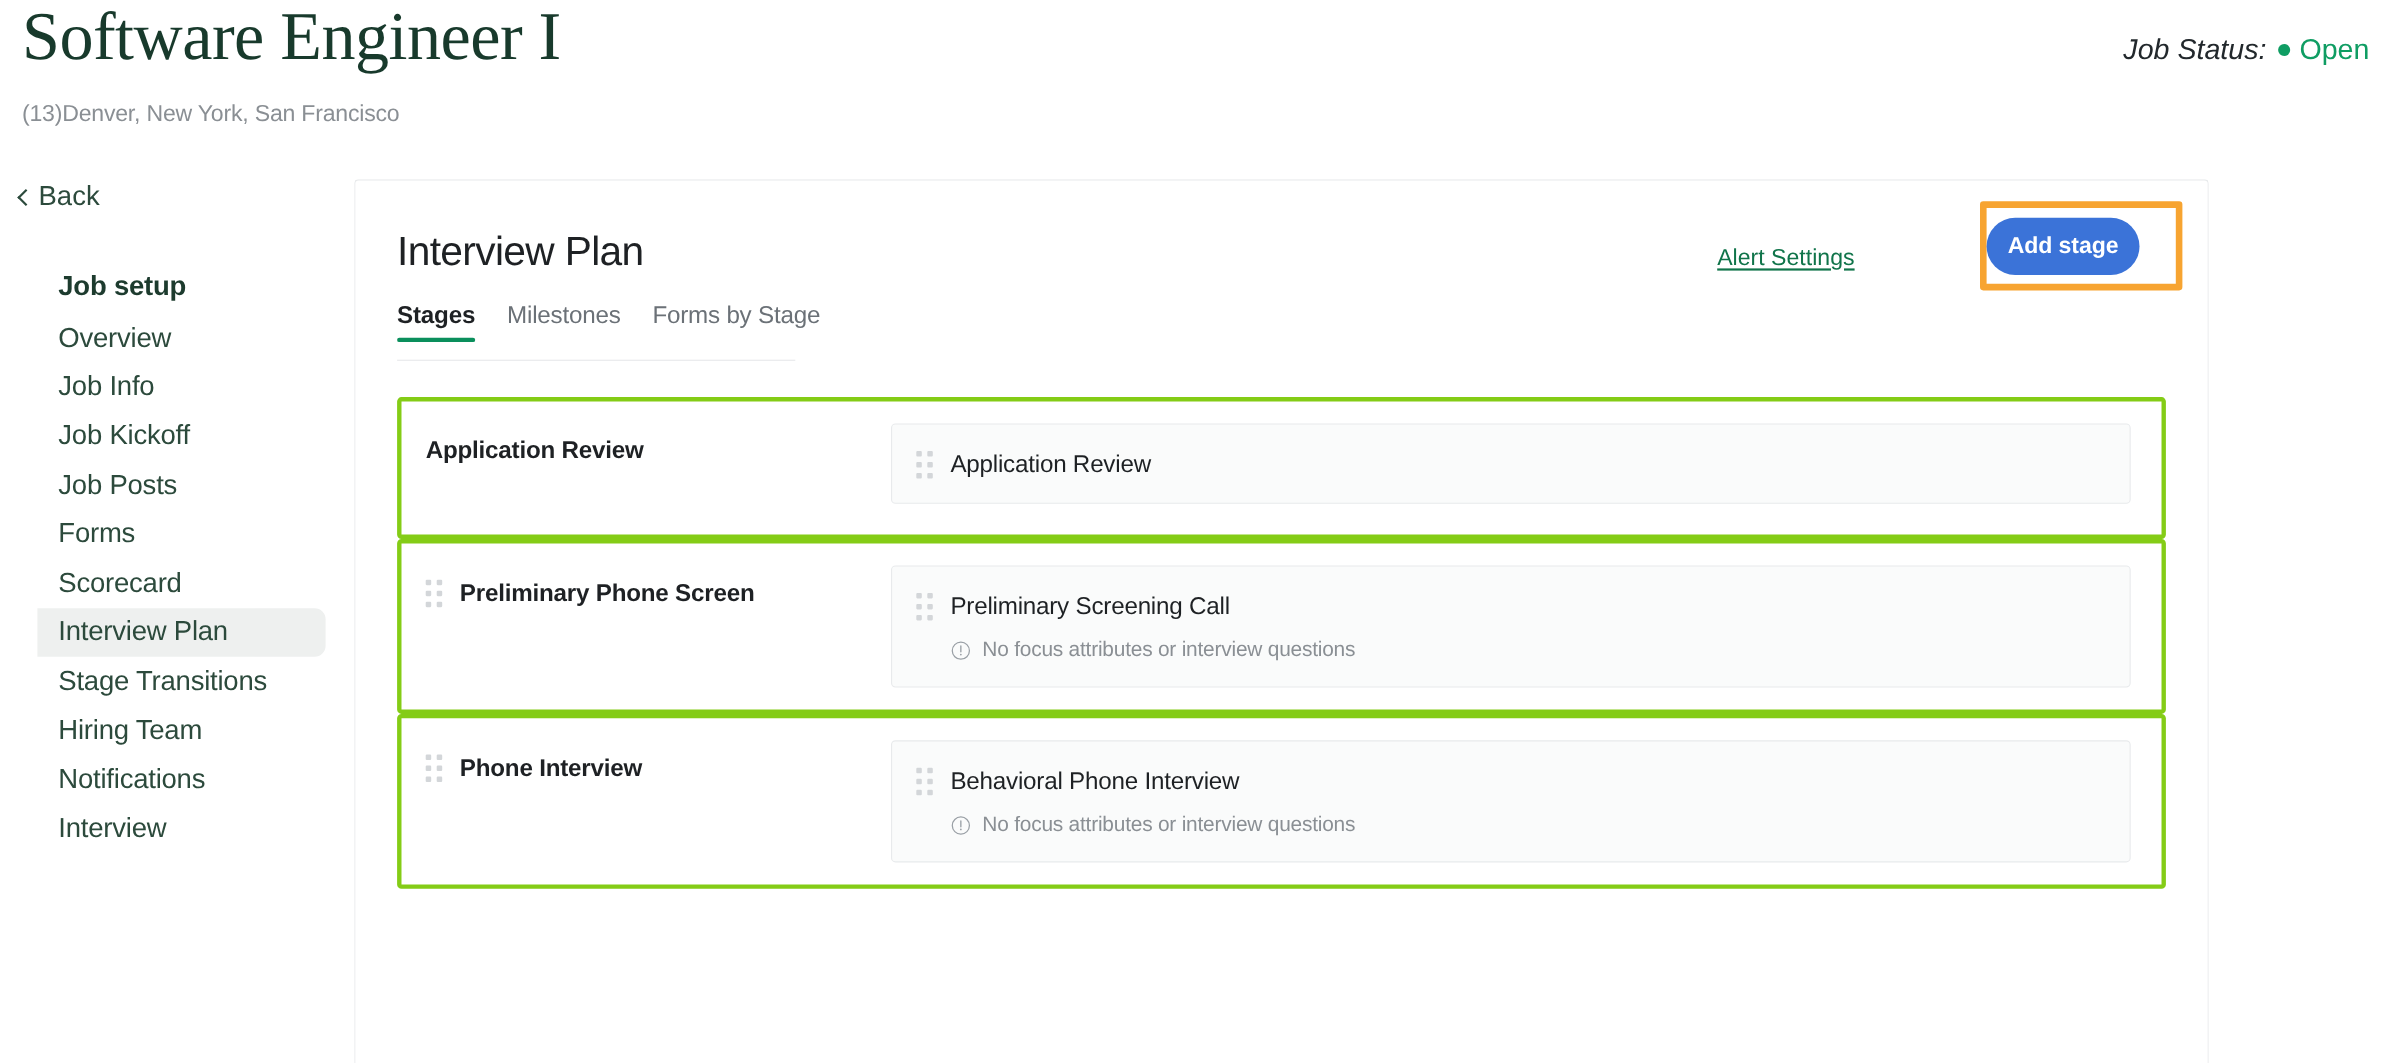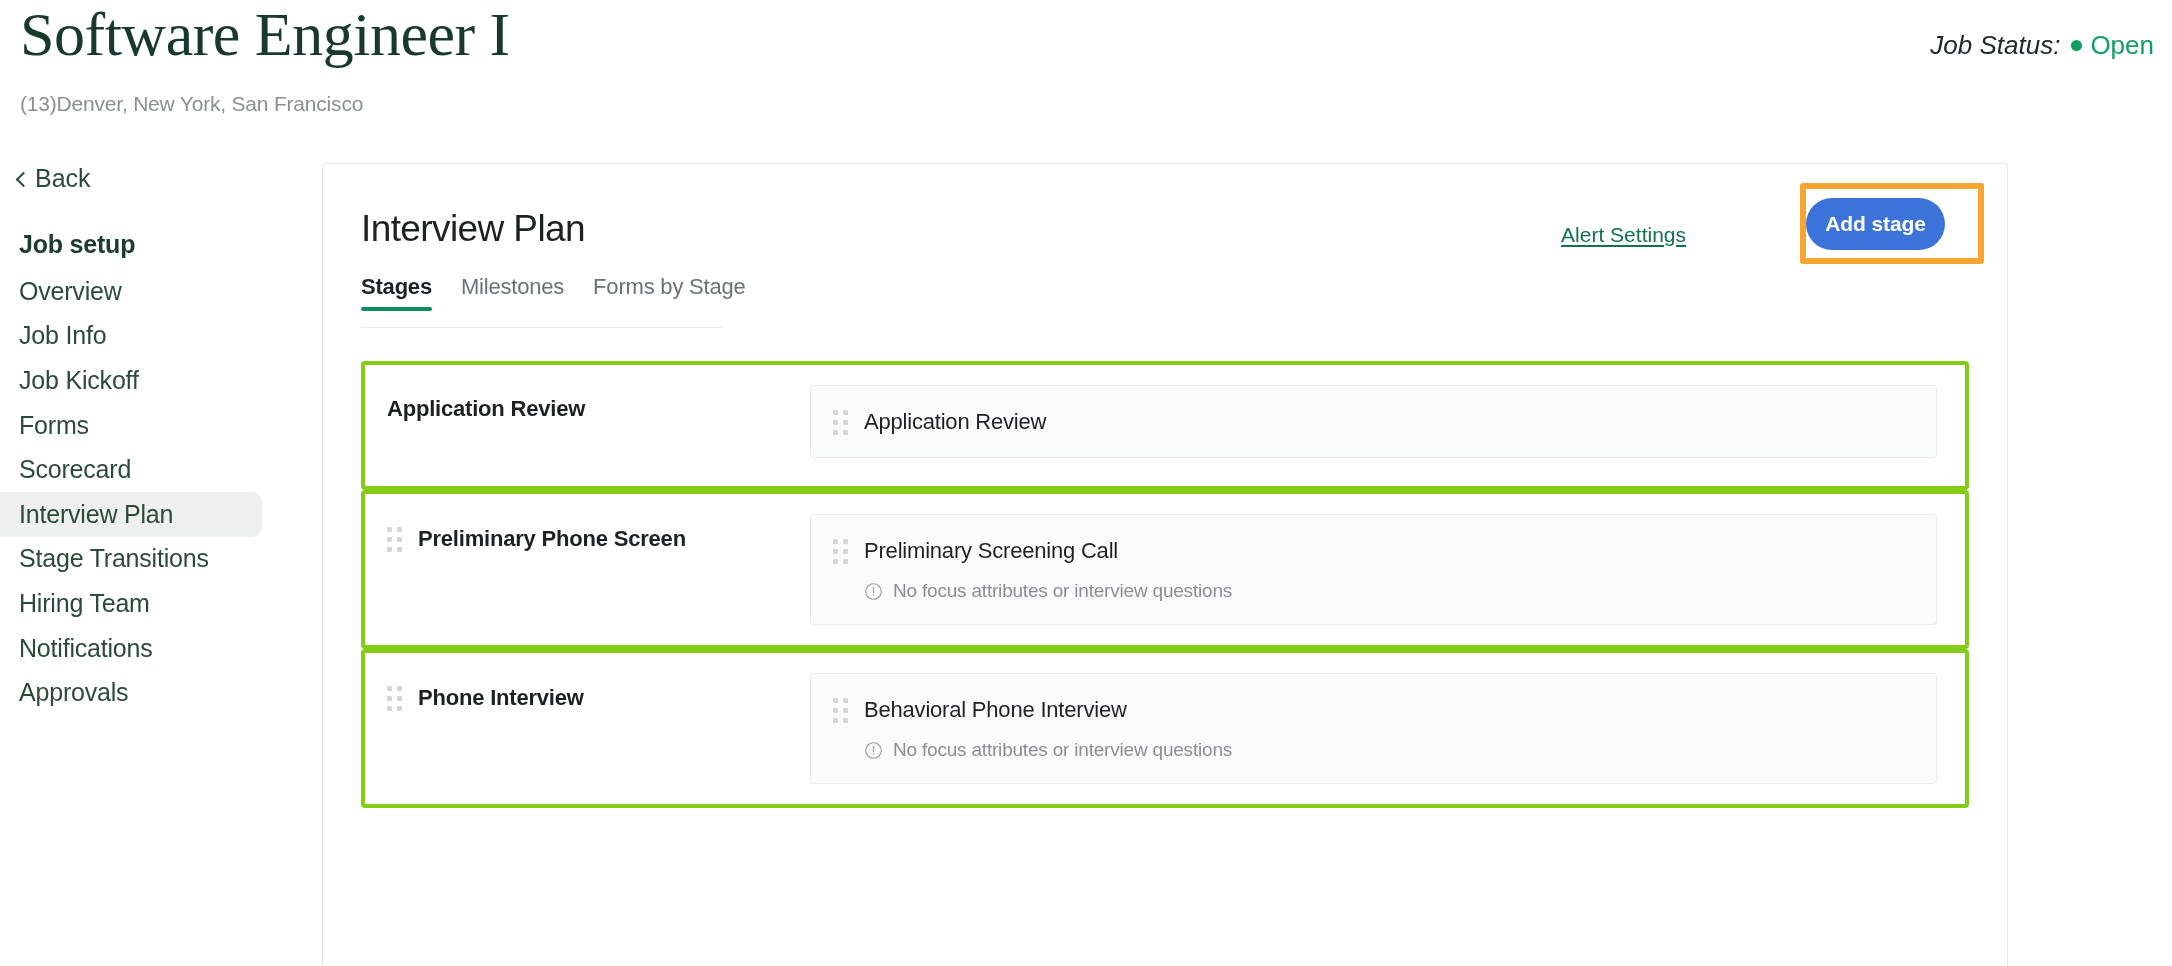--- a/index.html
+++ b/index.html
@@ -88,8 +88,9 @@
   }
   .nav-list {
     position: absolute;
-    left: 0; top: 78px;
+    left: 0; top: 94px;
     width: 322px;
+    padding-left: 34px;
   }
   .nav-section-title {
     height: 49px;

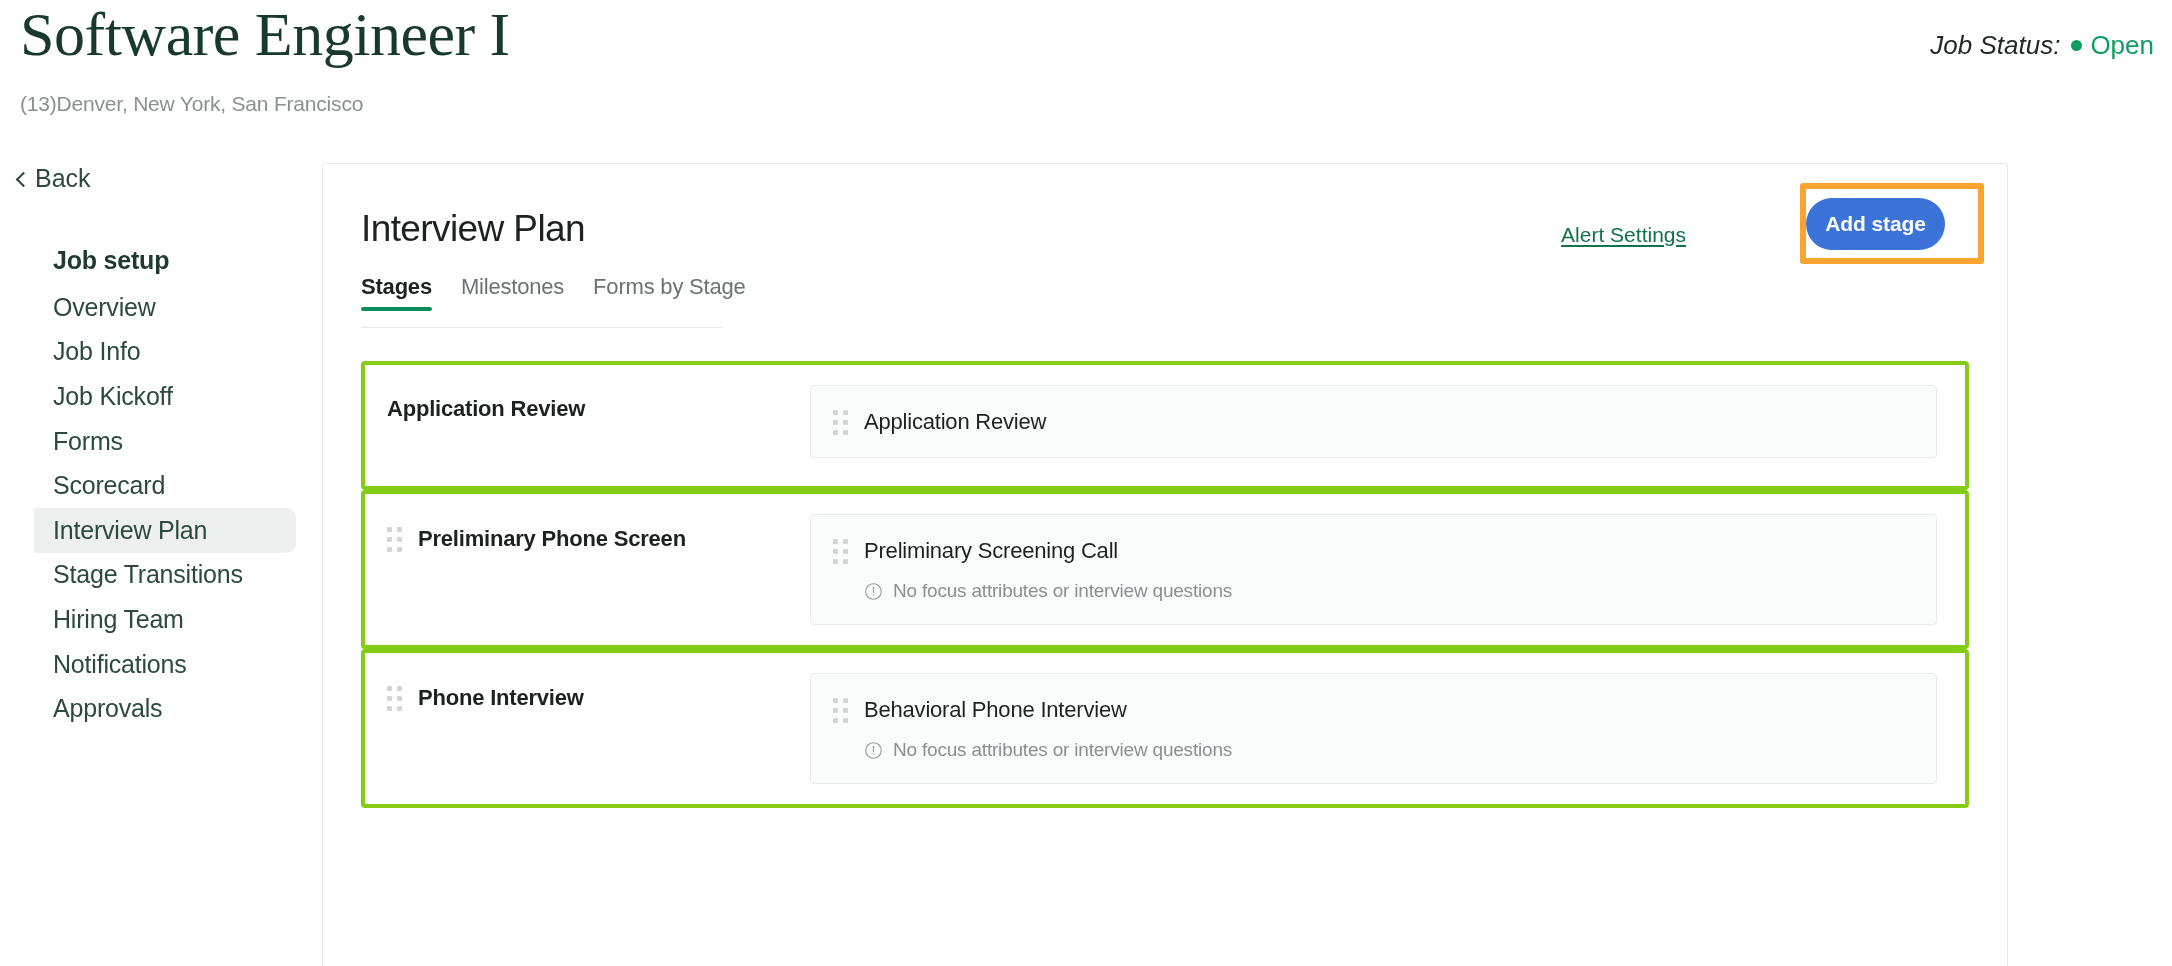--- a/index.html
+++ b/index.html
@@ -319,6 +319,9 @@
       </div>
     <div class="nav-item">
         <span>Job Kickoff</span>
+      </div>
+    <div class="nav-item">
+        <span>Job Posts</span>
       </div>
     <div class="nav-item">
         <span>Forms</span>

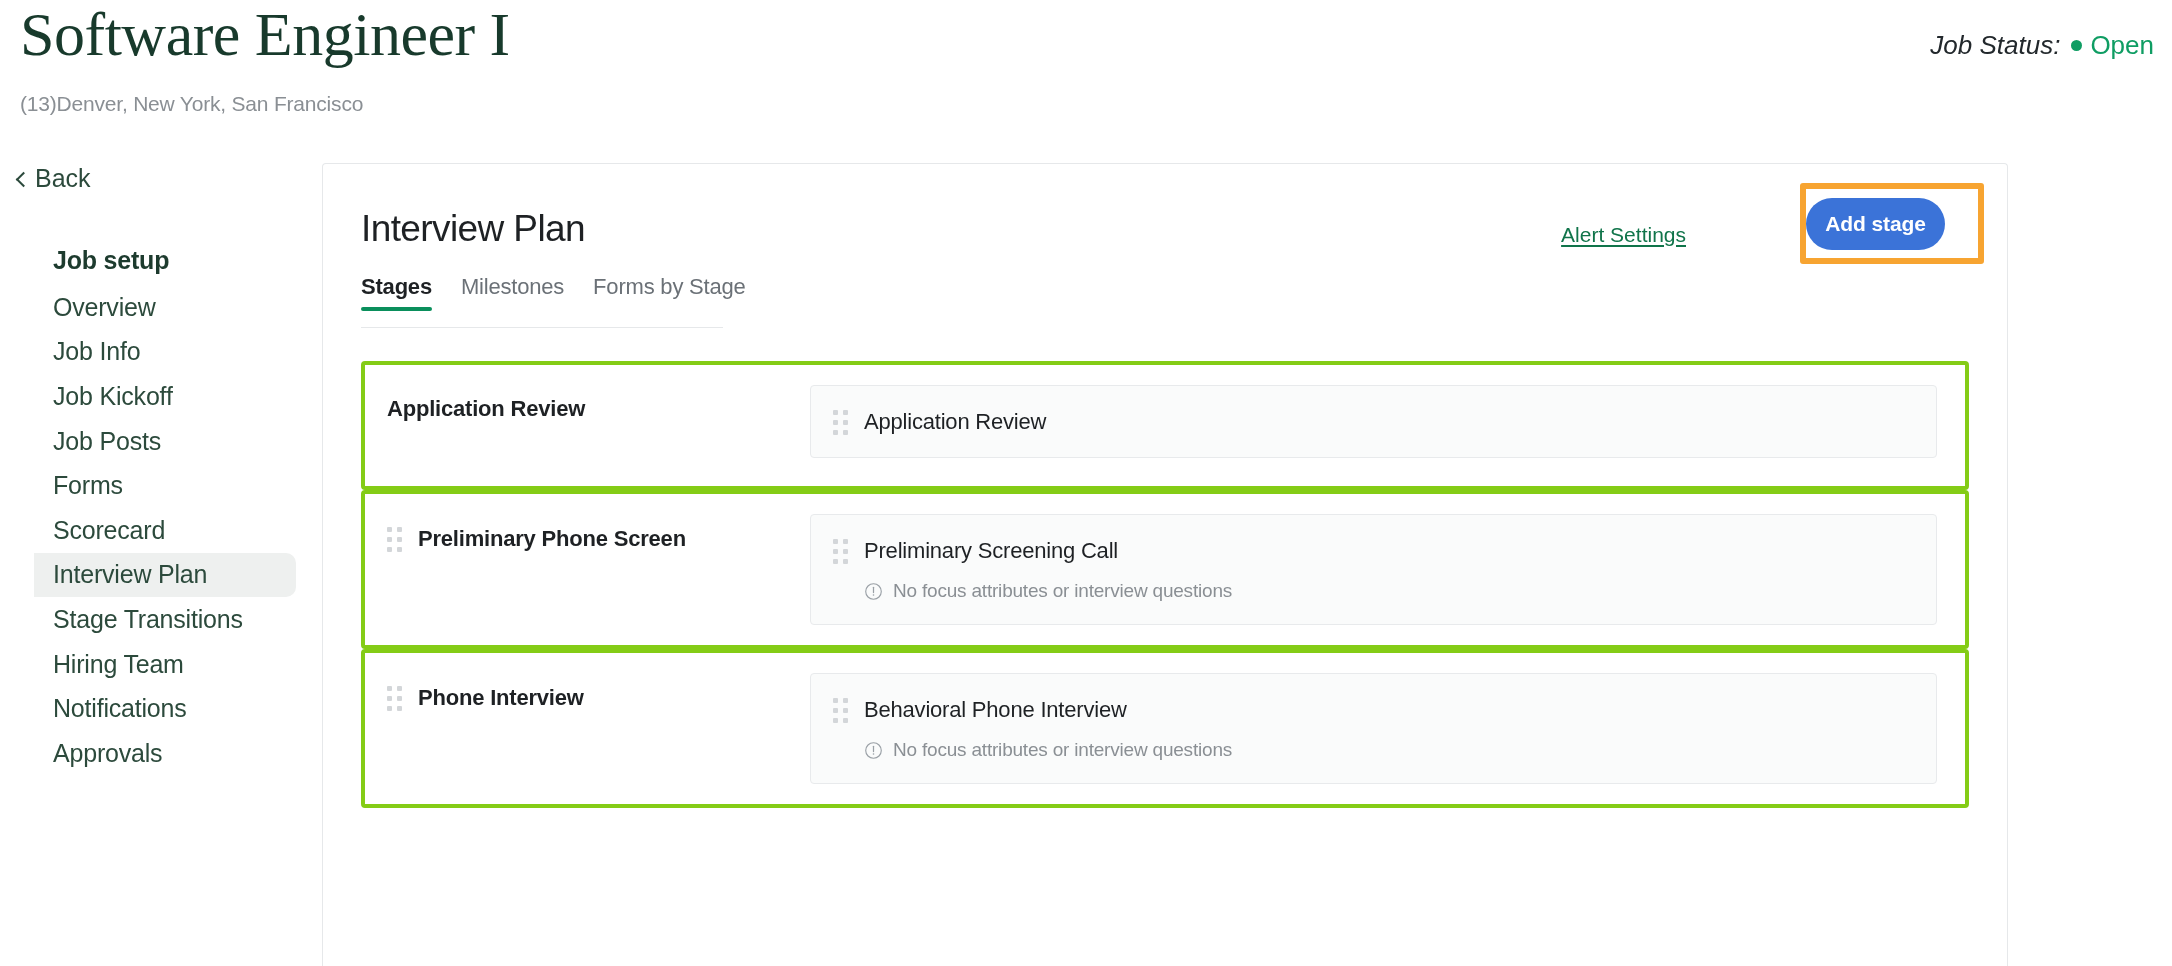--- a/index.html
+++ b/index.html
@@ -342,7 +342,7 @@
         <span>Notifications</span>
       </div>
     <div class="nav-item">
-        <span>Approvals</span>
+        <span>Interview</span>
       </div>
   </div>
 </div>

